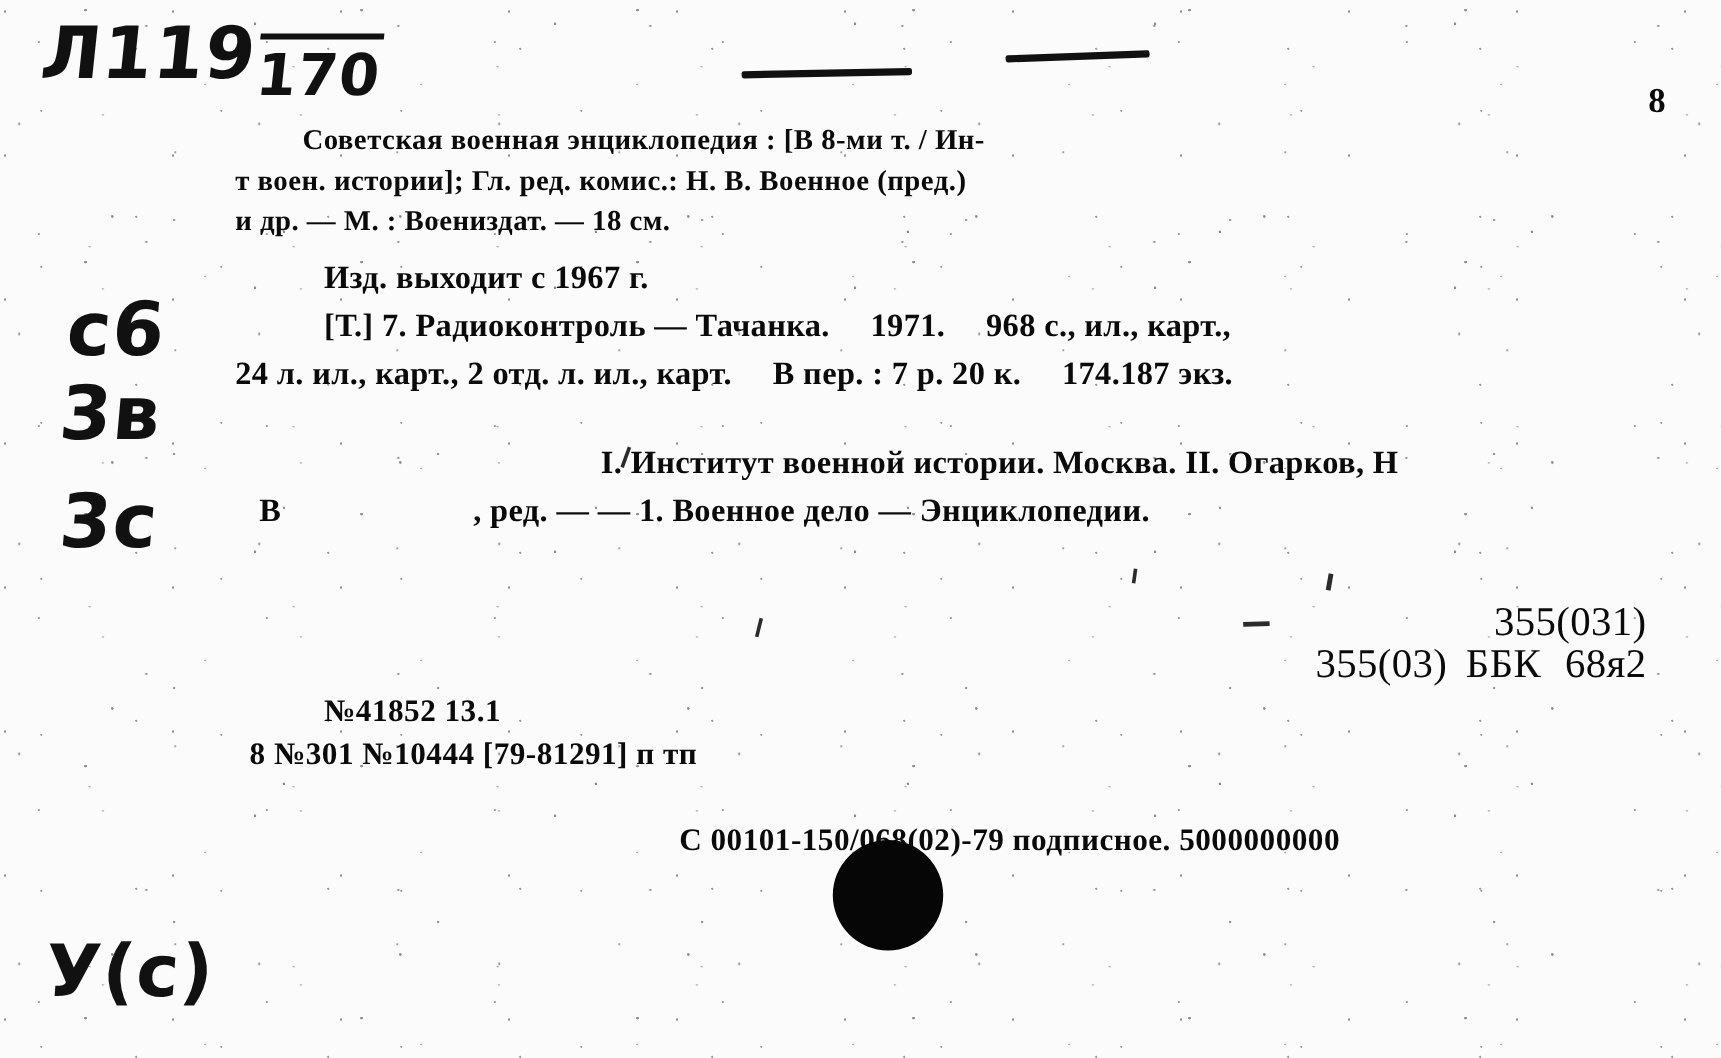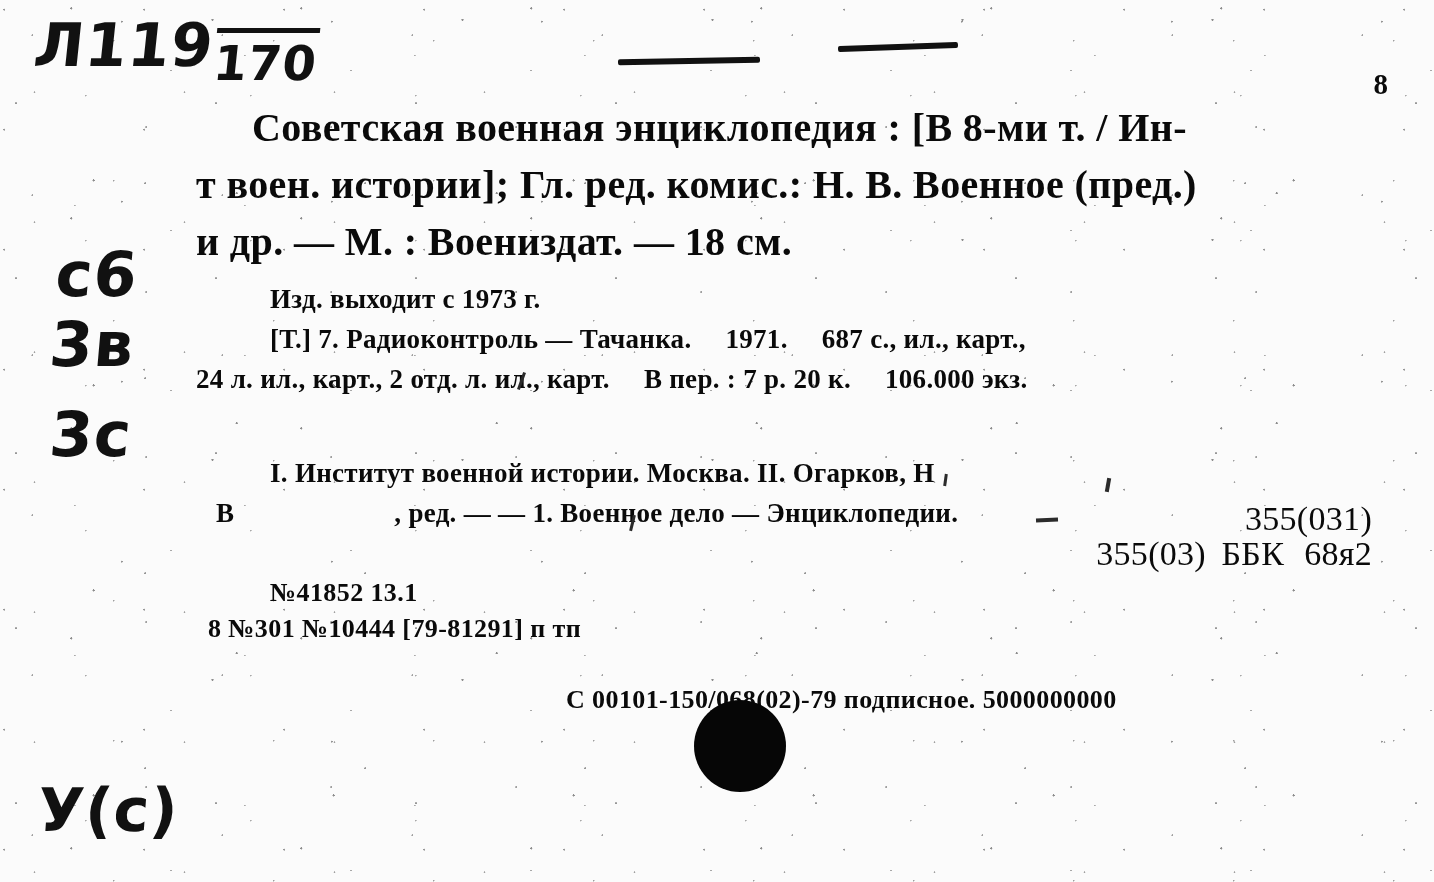--- a/index.html
+++ b/index.html
@@ -100,7 +100,7 @@
     font-size: 29px;
   }
   .title-block {
-    font-size: 40px;
+    font-size: 24px;
     font-weight: 700;
     line-height: 1.42;
     letter-spacing: 0.4px;

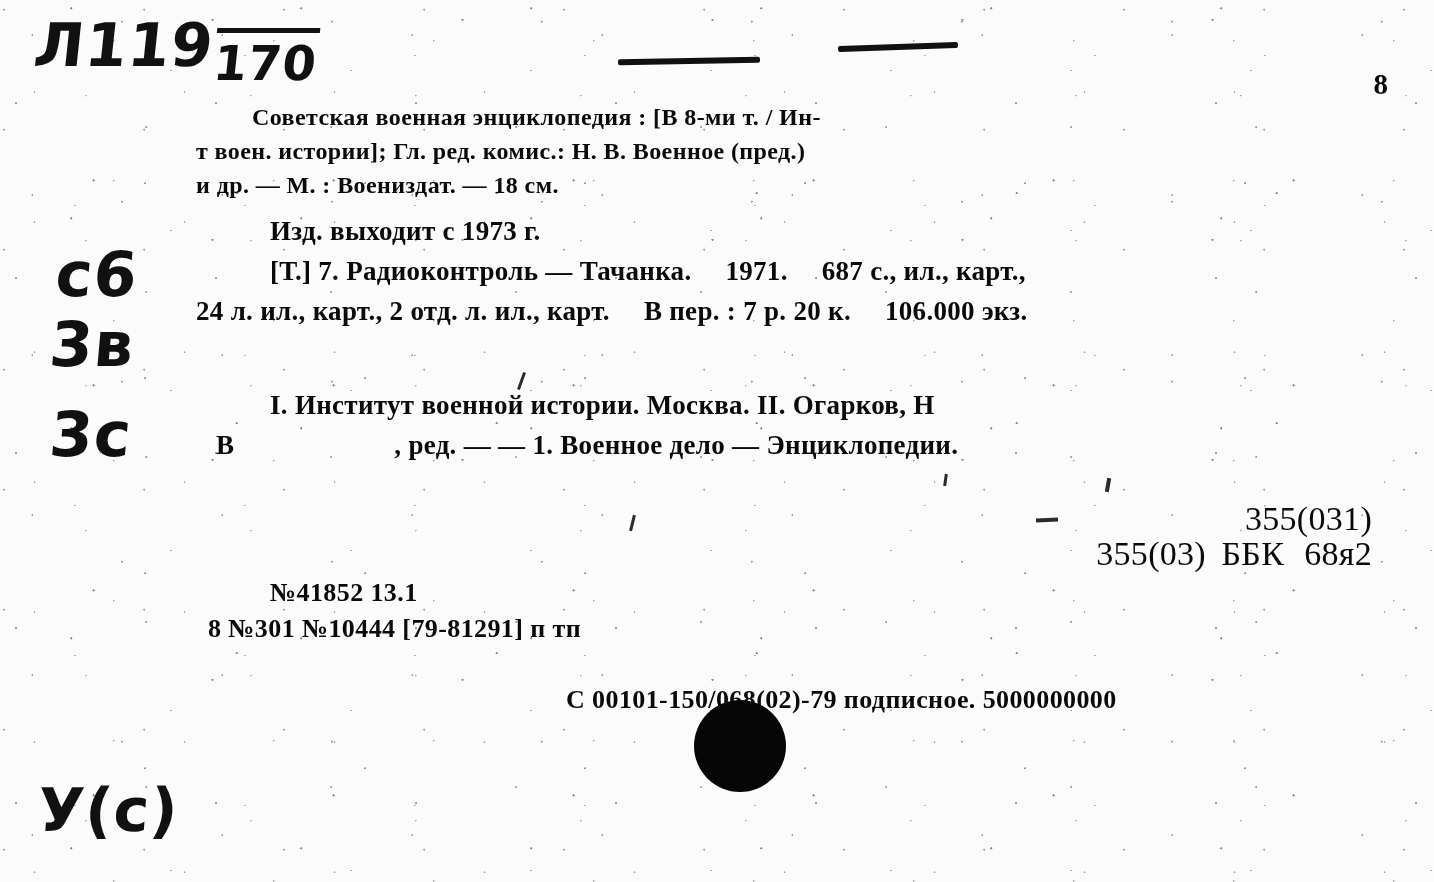--- a/index.html
+++ b/index.html
@@ -192,7 +192,7 @@
       <span class="l3">и др. — М. : Воениздат. — 18 см.</span>
     </div>
 
-    <div class="body-line indent block-2">Изд. выходит с 1973 г.</div>
+    <div class="body-line indent block-2">Изд. выходит с 1967 г.</div>
 
     <div class="body-line indent">
       <span>[Т.] 7. Радиоконтроль — Тачанка.</span><span class="sp-wide"></span><span>1971.</span><span class="sp-wide"></span><span>687 с., ил., карт.,</span>

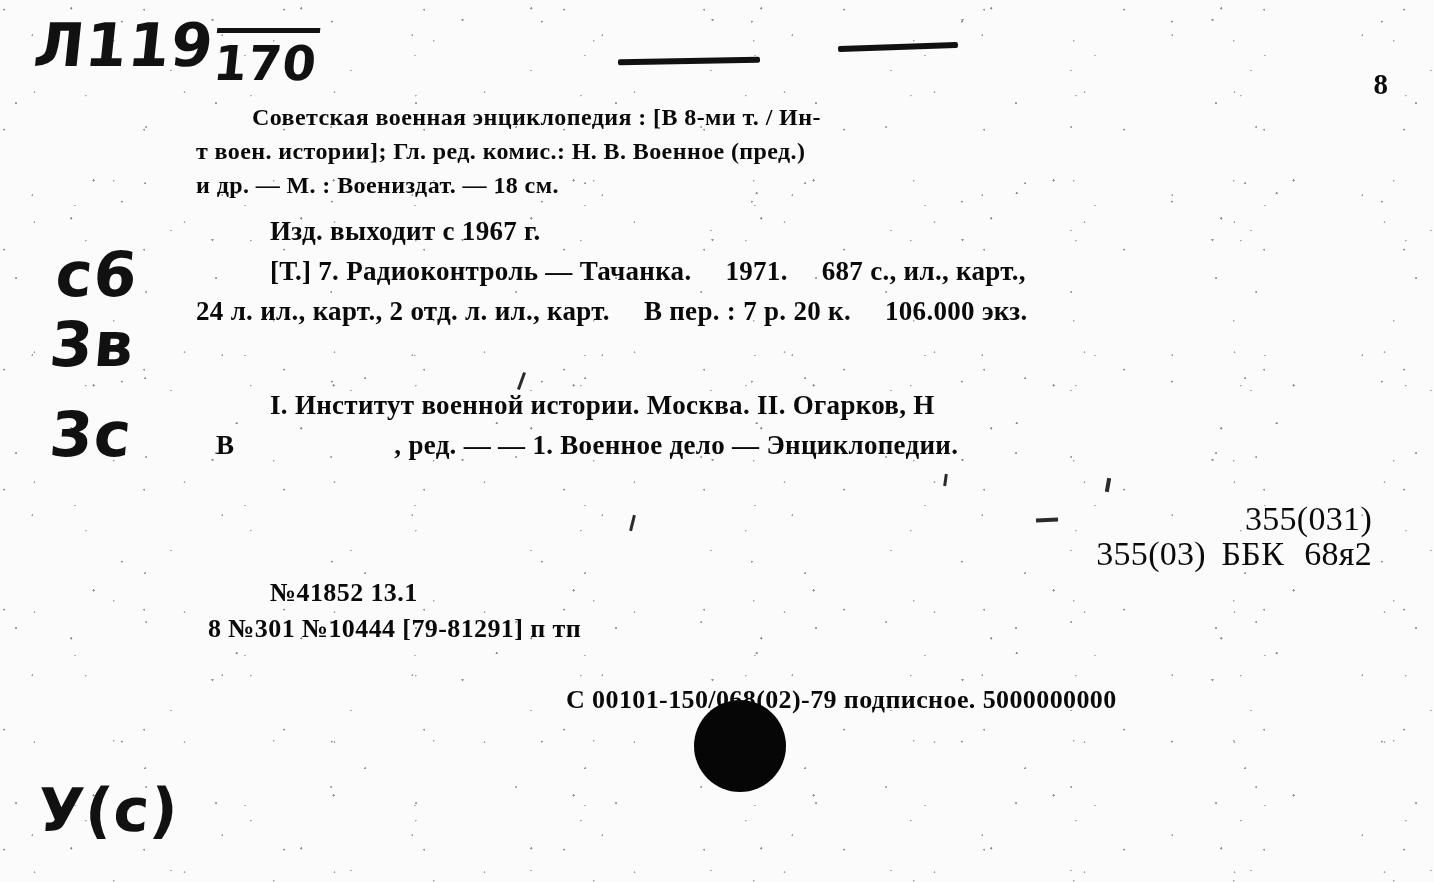--- a/index.html
+++ b/index.html
@@ -195,7 +195,7 @@
     <div class="body-line indent block-2">Изд. выходит с 1967 г.</div>
 
     <div class="body-line indent">
-      <span>[Т.] 7. Радиоконтроль — Тачанка.</span><span class="sp-wide"></span><span>1971.</span><span class="sp-wide"></span><span>687 с., ил., карт.,</span>
+      <span>[Т.] 7. Радиоконтроль — Тачанка.</span><span class="sp-wide"></span><span>1971.</span><span class="sp-wide"></span><span>968 с., ил., карт.,</span>
     </div>
 
     <div class="body-line">

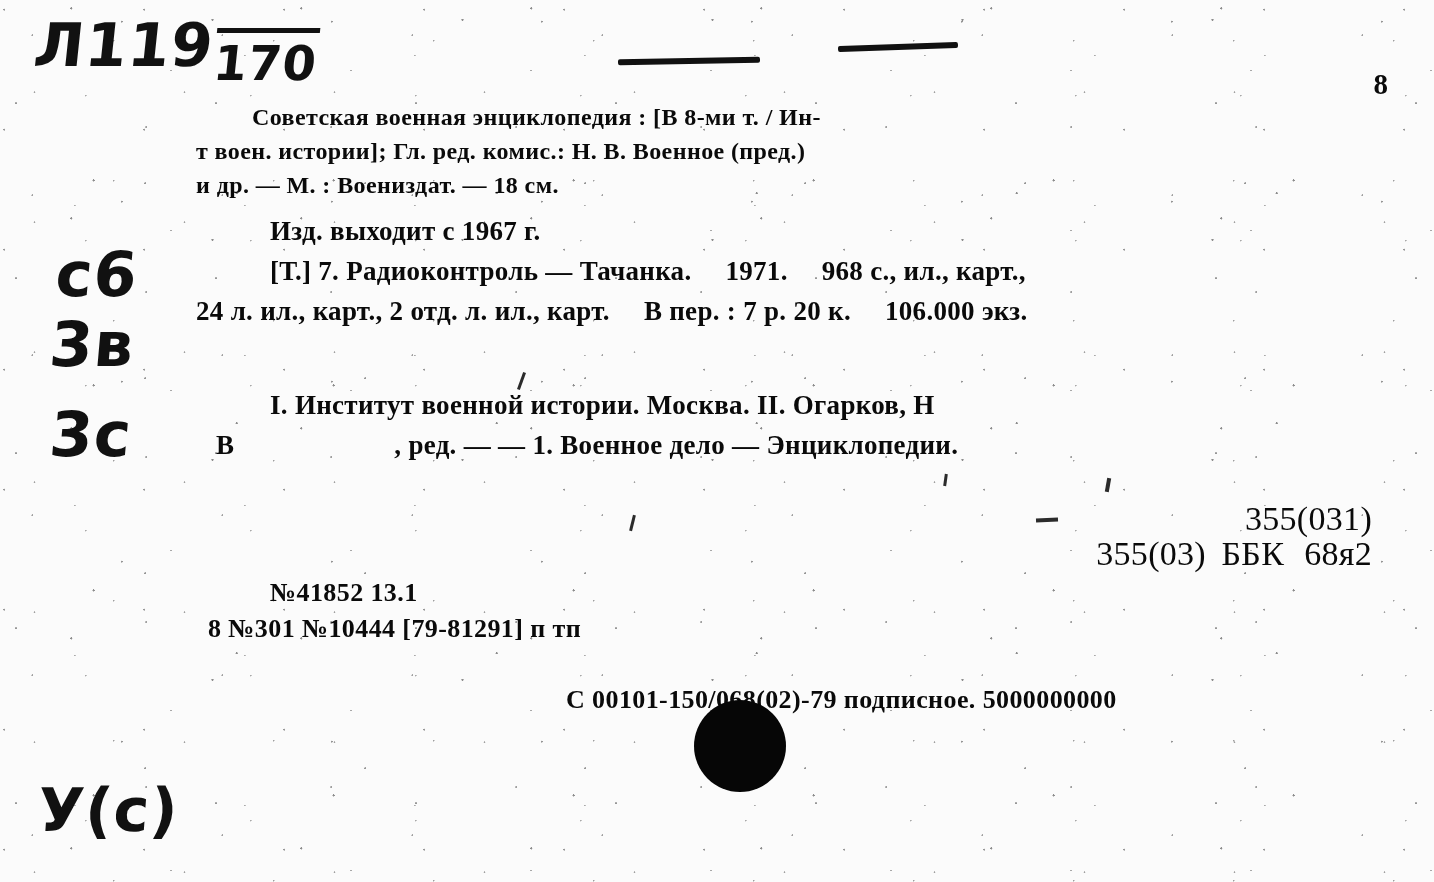--- a/index.html
+++ b/index.html
@@ -199,7 +199,7 @@
     </div>
 
     <div class="body-line">
-      <span>24 л. ил., карт., 2 отд. л. ил., карт.</span><span class="sp-wide"></span><span>В пер. : 7 р. 20 к.</span><span class="sp-wide"></span><span>106.000 экз.</span>
+      <span>24 л. ил., карт., 2 отд. л. ил., карт.</span><span class="sp-wide"></span><span>В пер. : 7 р. 20 к.</span><span class="sp-wide"></span><span>174.187 экз.</span>
     </div>
 
     <div class="body-line indent block-3">I. Институт военной истории. Москва. II. Огарков, Н</div>

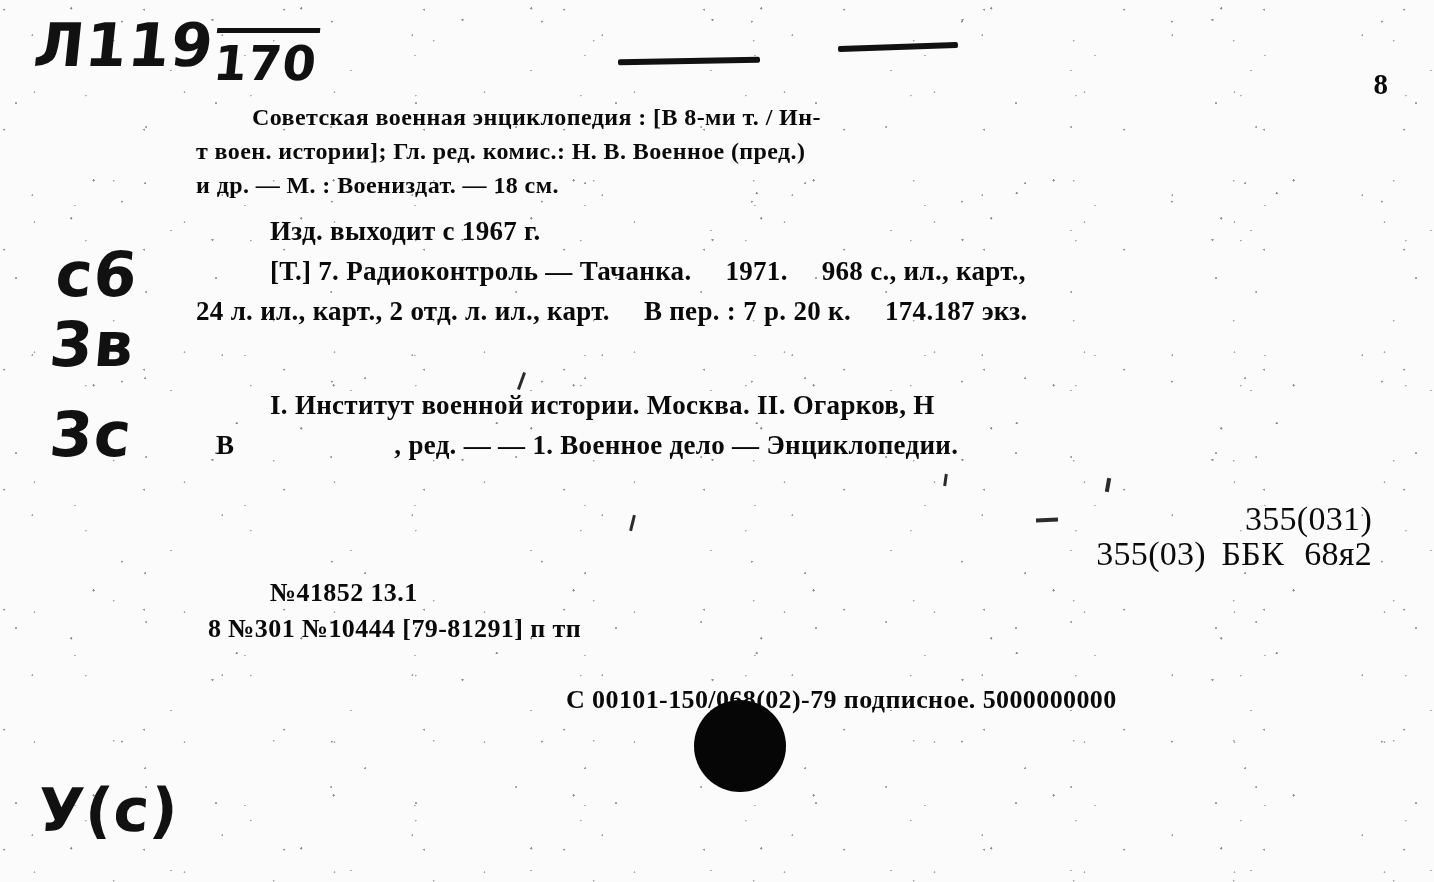--- a/index.html
+++ b/index.html
@@ -116,7 +116,7 @@
   }
   .indent { text-indent: 74px; }
   .block-2 { margin-top: 10px; }
-  .block-3 { margin-top: 54px; }
+  .block-3 { margin-top: 34px; text-align: center; }
   .sp-wide { display: inline-block; width: 34px; }
   .sp-mid  { display: inline-block; width: 20px; }
 

